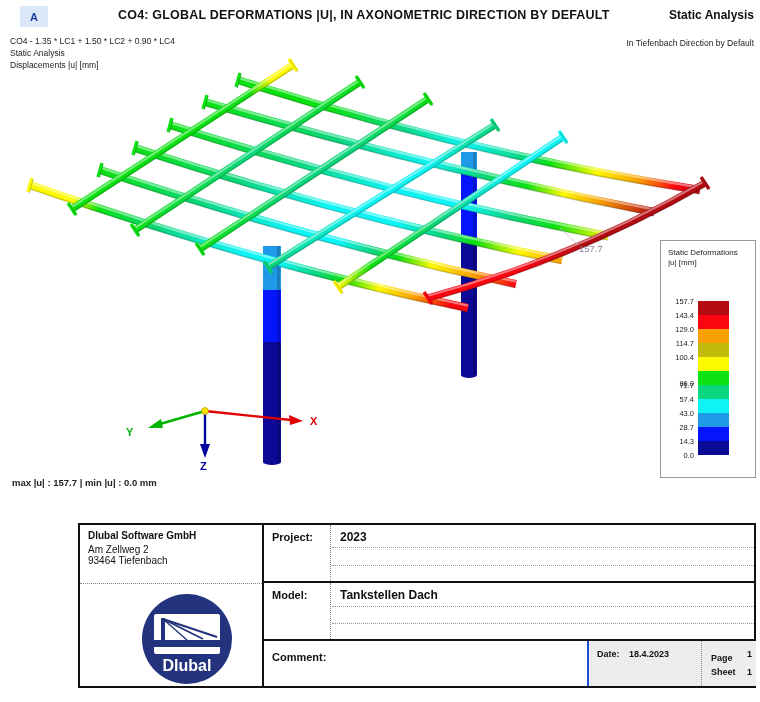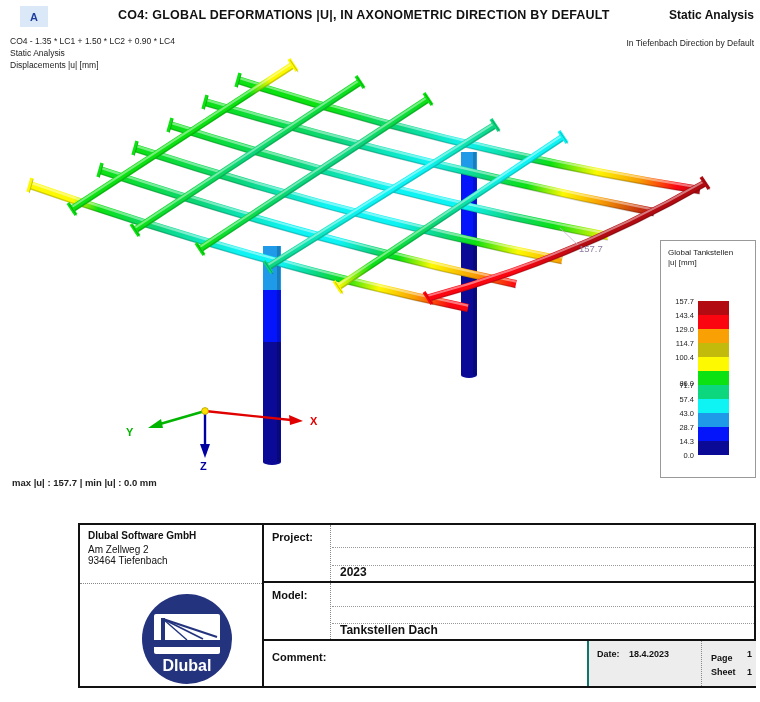--- a/index.html
+++ b/index.html
@@ -268,7 +268,7 @@
 
   <div class="legend">
     <div class="legend-title">
-      <div>Global Tankstellen</div>
+      <div>Static Deformations</div>
       <div>|u| [mm]</div>
     </div>
     <div class="legend-body" id="legend-body">

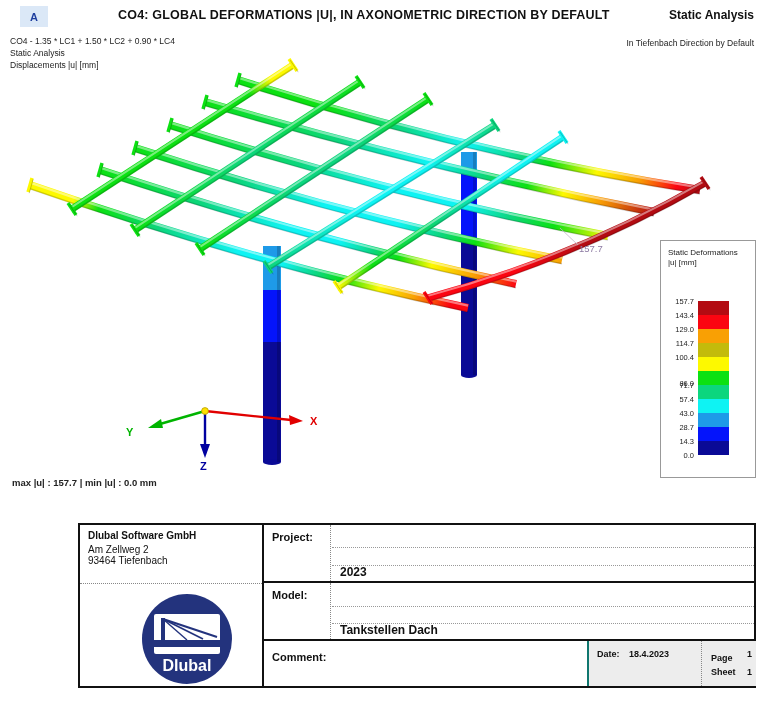--- a/index.html
+++ b/index.html
@@ -33,7 +33,7 @@
   .tb .right{position:absolute;left:184px;top:0;width:492px;height:100%;}
   .tb .rowdiv{position:absolute;left:0;width:100%;border-bottom:2px solid #111;}
   .tb .lbl{position:absolute;font-size:11px;font-weight:bold;}
-  .tb .val{position:absolute;font-size:12px;font-weight:bold;margin-top:35px;}
+  .tb .val{position:absolute;font-size:12px;font-weight:bold;}
   .tb .dotv{position:absolute;top:0;height:100%;border-left:1px dotted #888;}
   .tb .doth{position:absolute;border-bottom:1px dotted #999;}
   .tb .graycell{position:absolute;background:#ededed;box-sizing:border-box;}

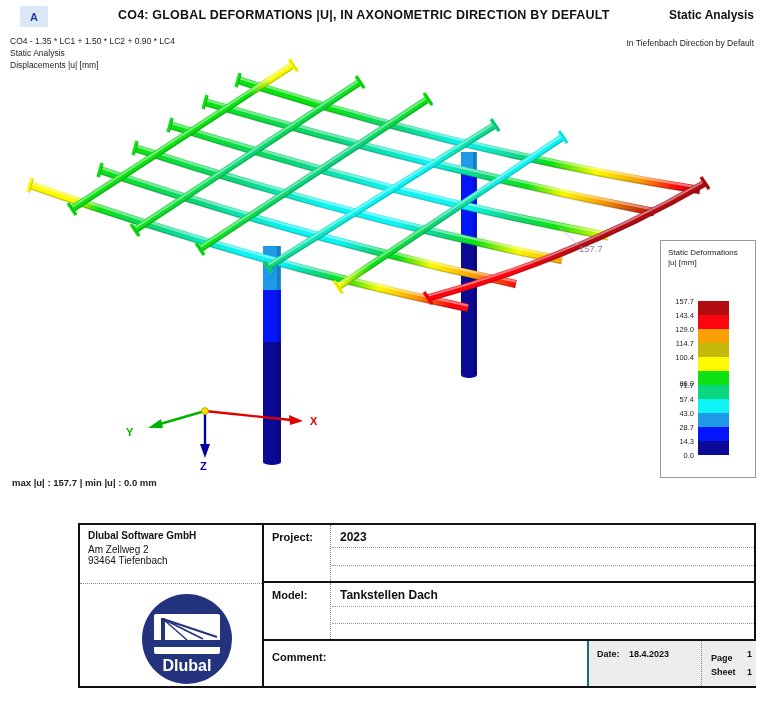--- a/index.html
+++ b/index.html
@@ -343,7 +343,7 @@
       <div class="rowdiv" style="top:114px"></div>
 
       <div class="lbl" style="left:8px;top:126px">Comment:</div>
-      <div class="graycell" style="left:323px;top:116px;width:169px;height:45px;border-left:2px solid #0f766e">
+      <div class="graycell" style="left:323px;top:116px;width:169px;height:45px;border-left:2px solid #1d4ed8">
         <div class="lbl small" style="left:8px;top:8px">Date:</div>
         <div class="lbl small" style="left:40px;top:8px">18.4.2023</div>
         <div class="dotv" style="left:112px"></div>

